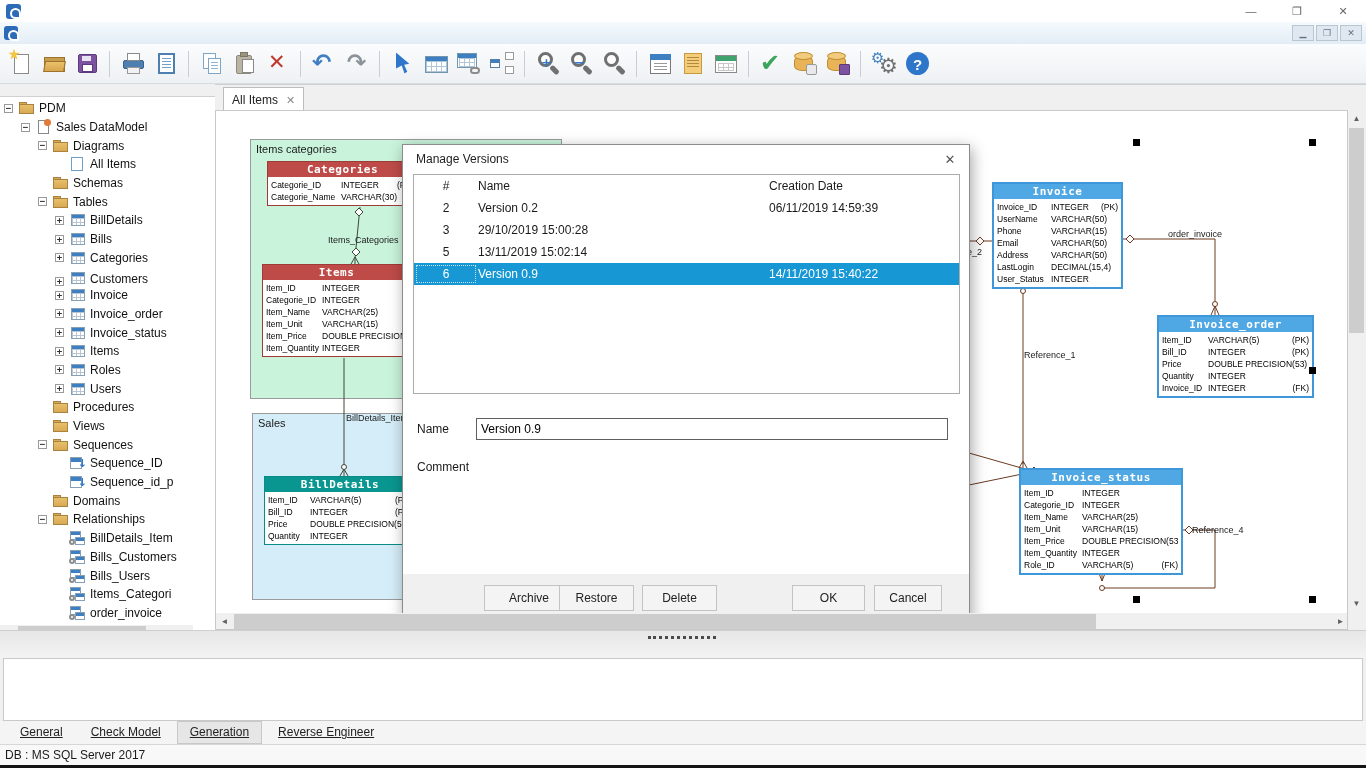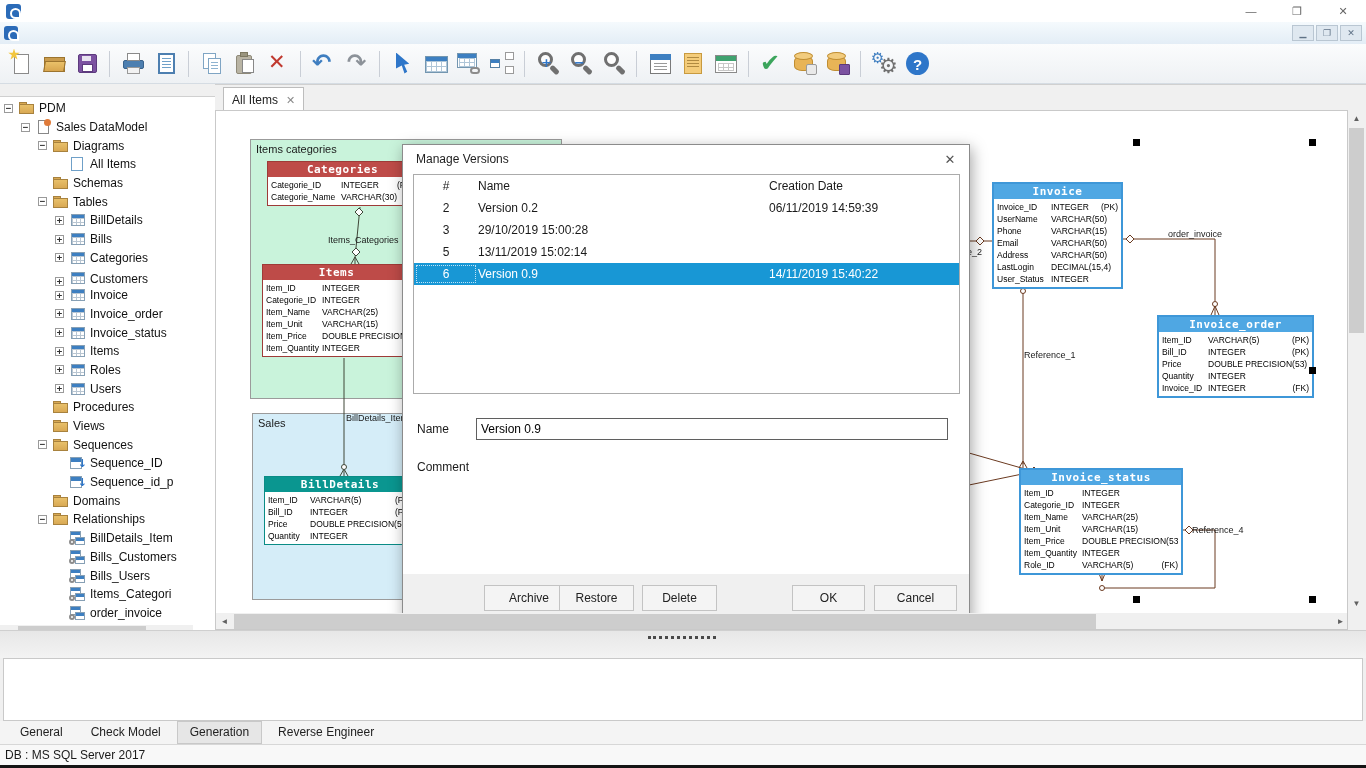--- a/index.html
+++ b/index.html
@@ -907,7 +907,7 @@
           <span class="dbtn" style="left:156px;width:75px;">Restore</span>
           <span class="dbtn" style="left:239px;width:75px;">Delete</span>
           <span class="dbtn" style="left:389px;width:73px;">OK</span>
-          <span class="dbtn" style="left:471px;width:83px;">Cancel</span>
+          <span class="dbtn" style="left:471px;width:68px;">Cancel</span>
         </div>
       </div>
     </div>

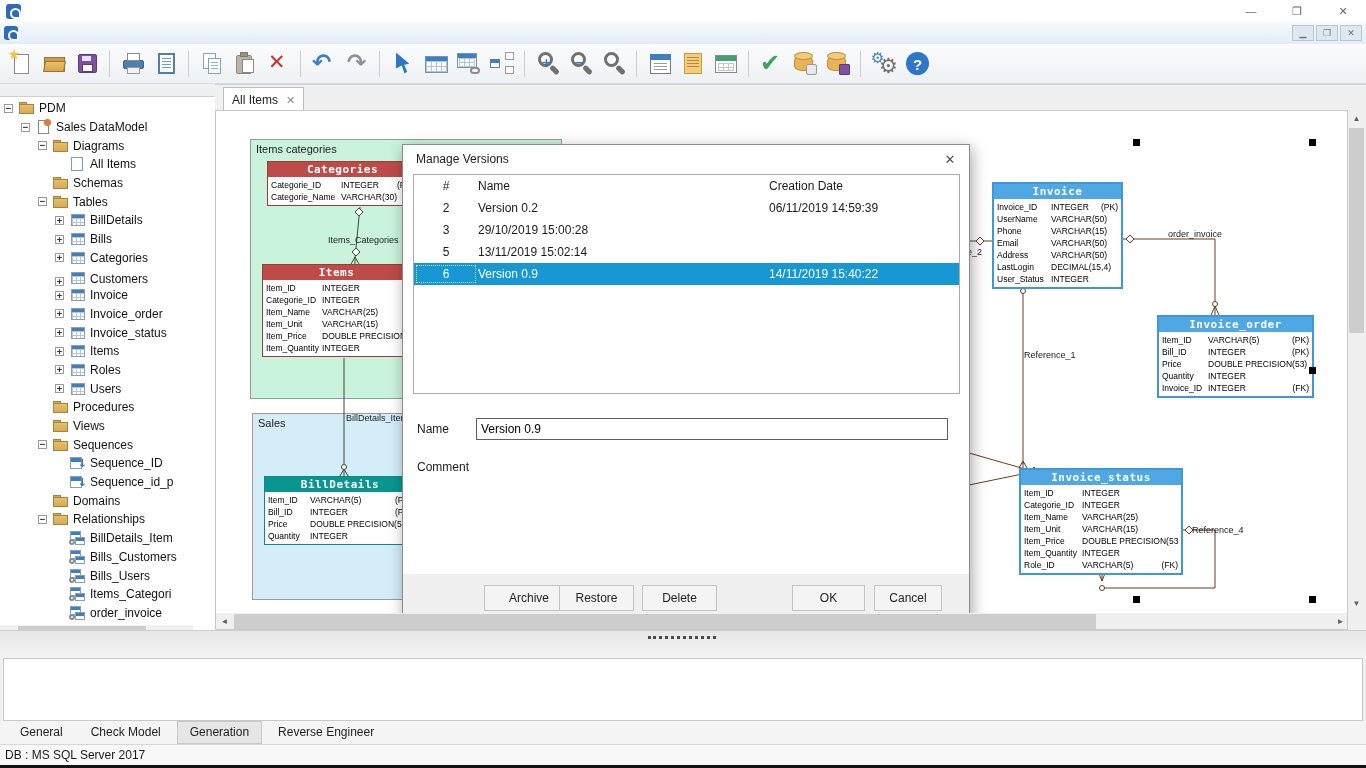--- a/index.html
+++ b/index.html
@@ -185,7 +185,7 @@
   .grip{position:absolute;left:648px;top:5px;width:68px;border-top:3px dotted #4a4a4a;}
   .output{position:absolute;left:3px;top:658px;width:1360px;height:63px;background:#fff;border:1px solid #c9c9c9;}
   .btabs{position:absolute;left:0;top:721px;width:1366px;height:23px;display:flex;align-items:center;padding-left:8px;gap:4px;background:#f4f4f4;font-size:12px;color:#222;}
-  .btab{padding:2px 12px;line-height:17px;}
+  .btab{padding:2px 12px;line-height:17px;text-decoration:underline;}
   .btab.active{background:#e6e6e6;border:1px solid #c8c8c8;}
   .statusbar{position:absolute;left:0;top:744px;width:1366px;height:21px;background:#f8f8f8;border-top:1px solid #d7d7d7;font-size:12px;color:#1a1a1a;line-height:20px;padding-left:5px;}
   .blackstrip{position:absolute;left:0;top:765px;width:1366px;height:3px;background:#141414;}

